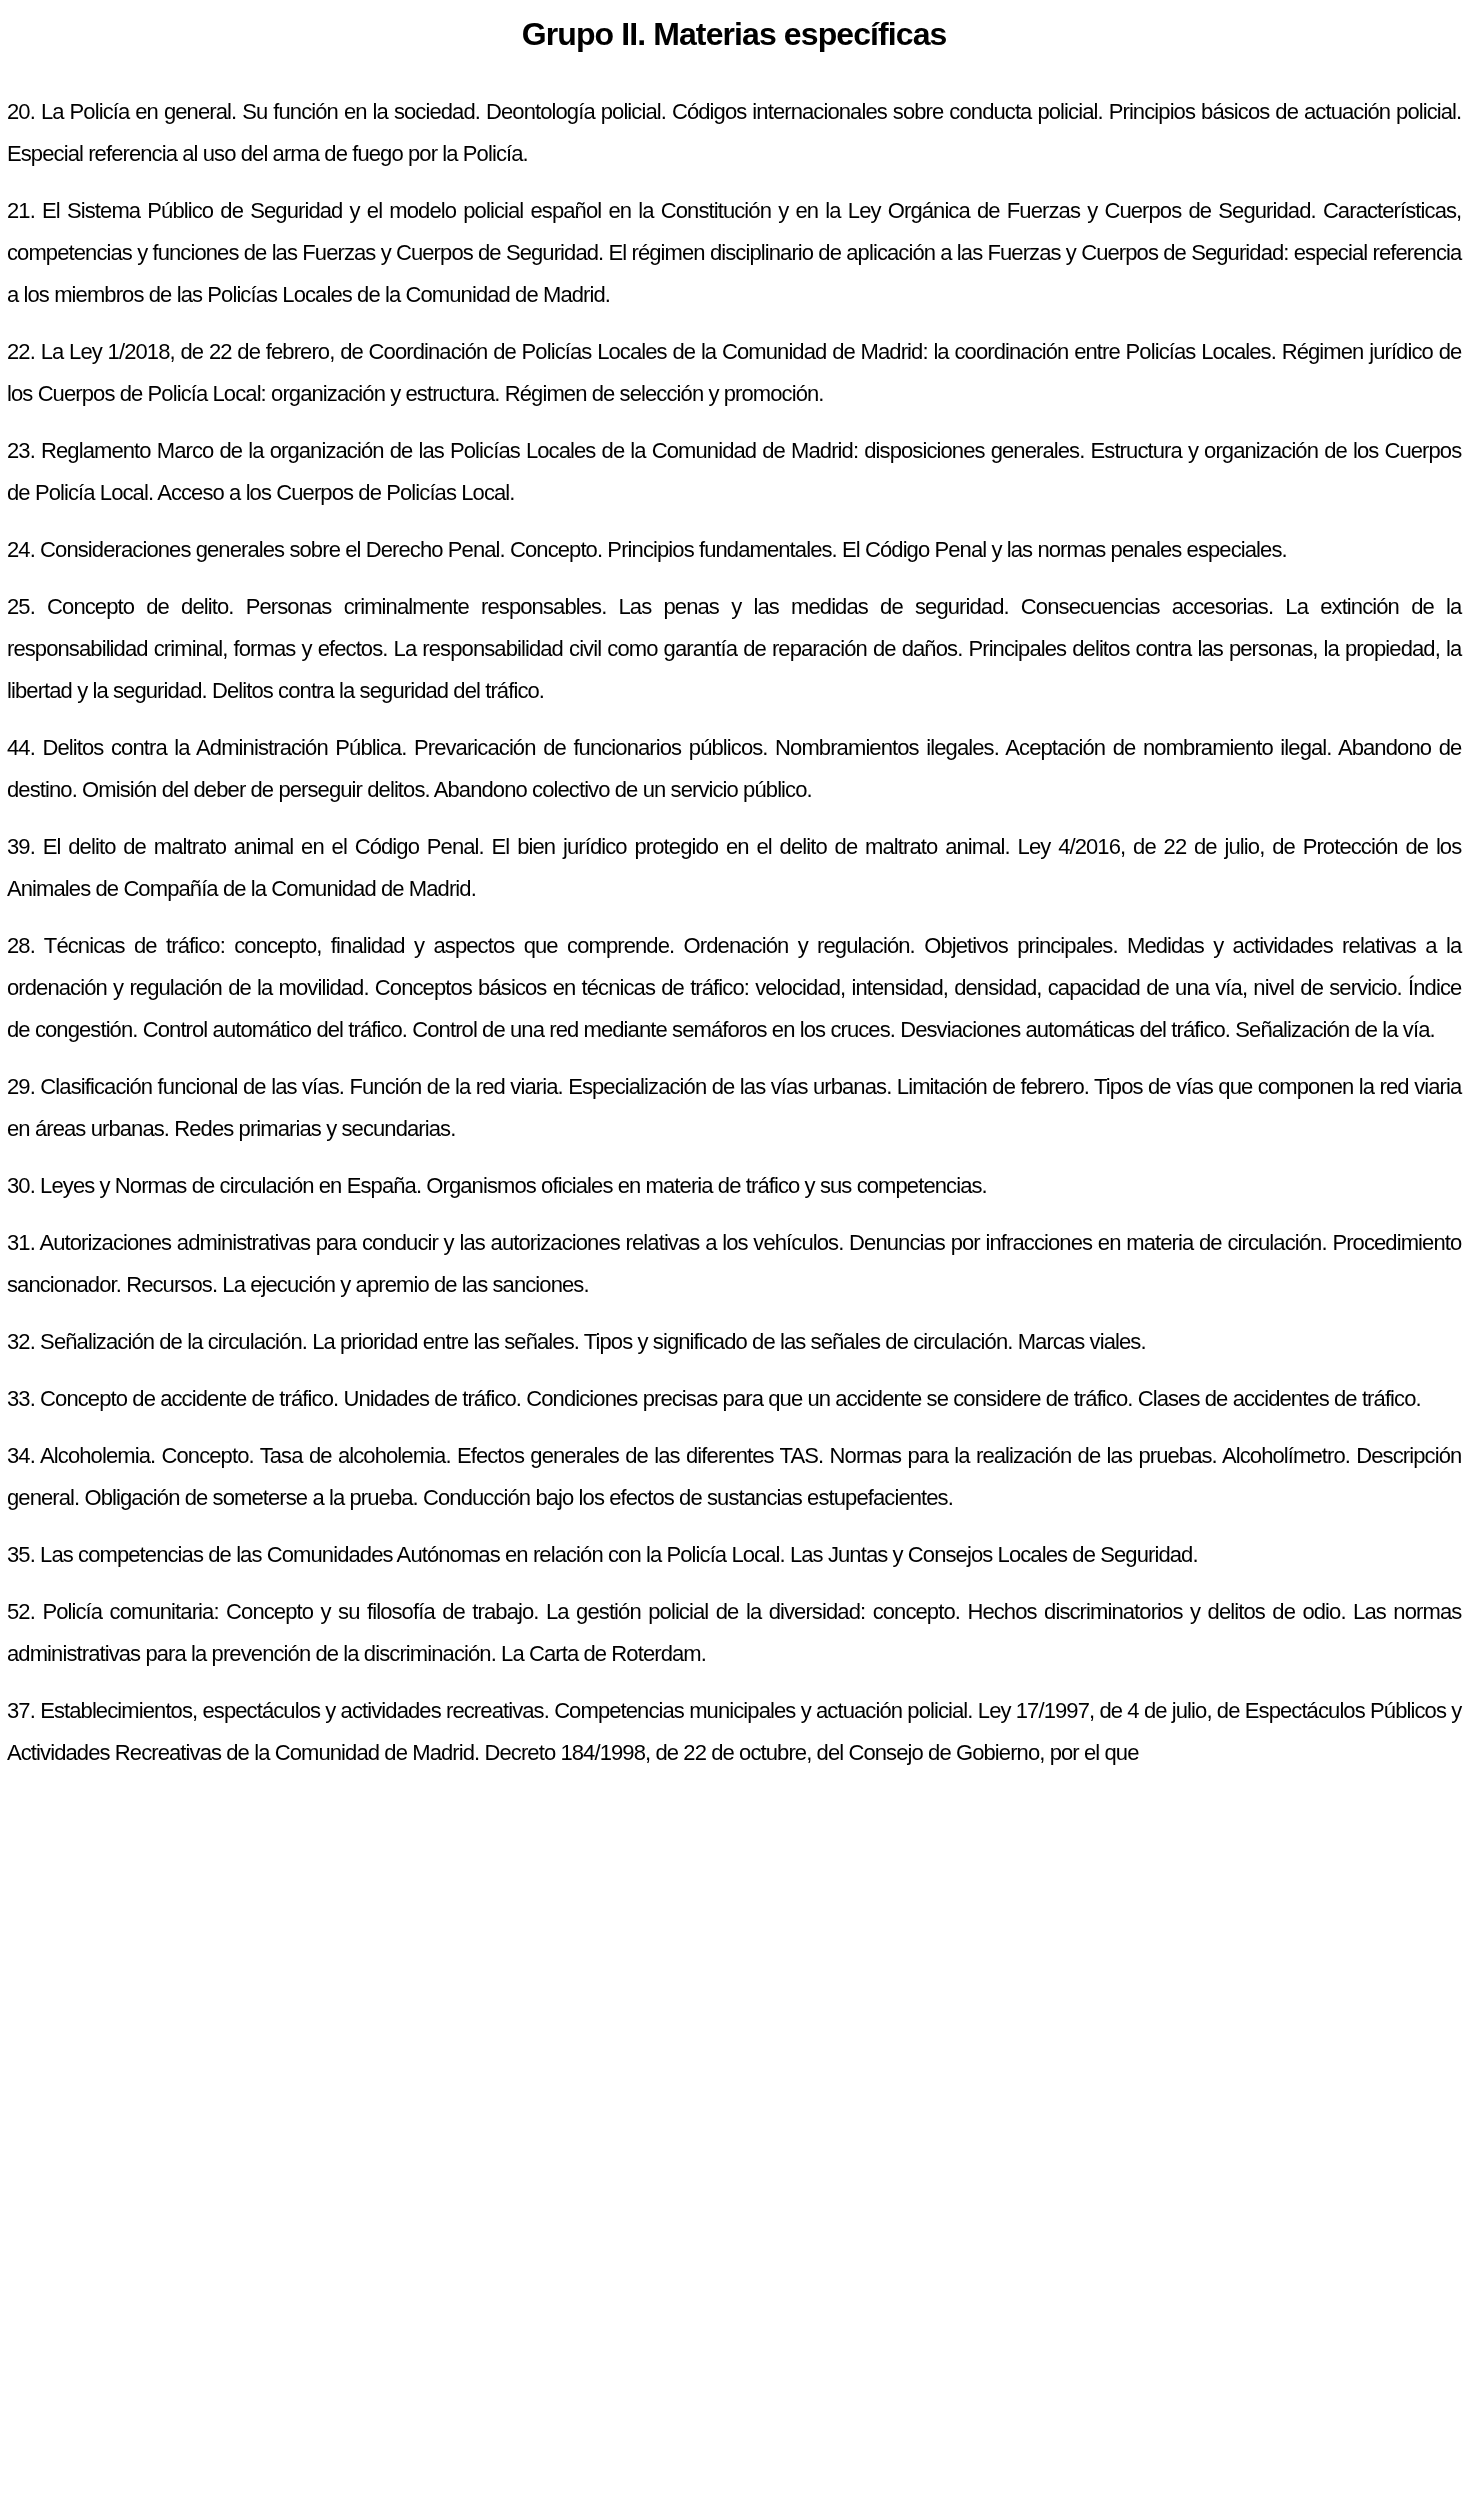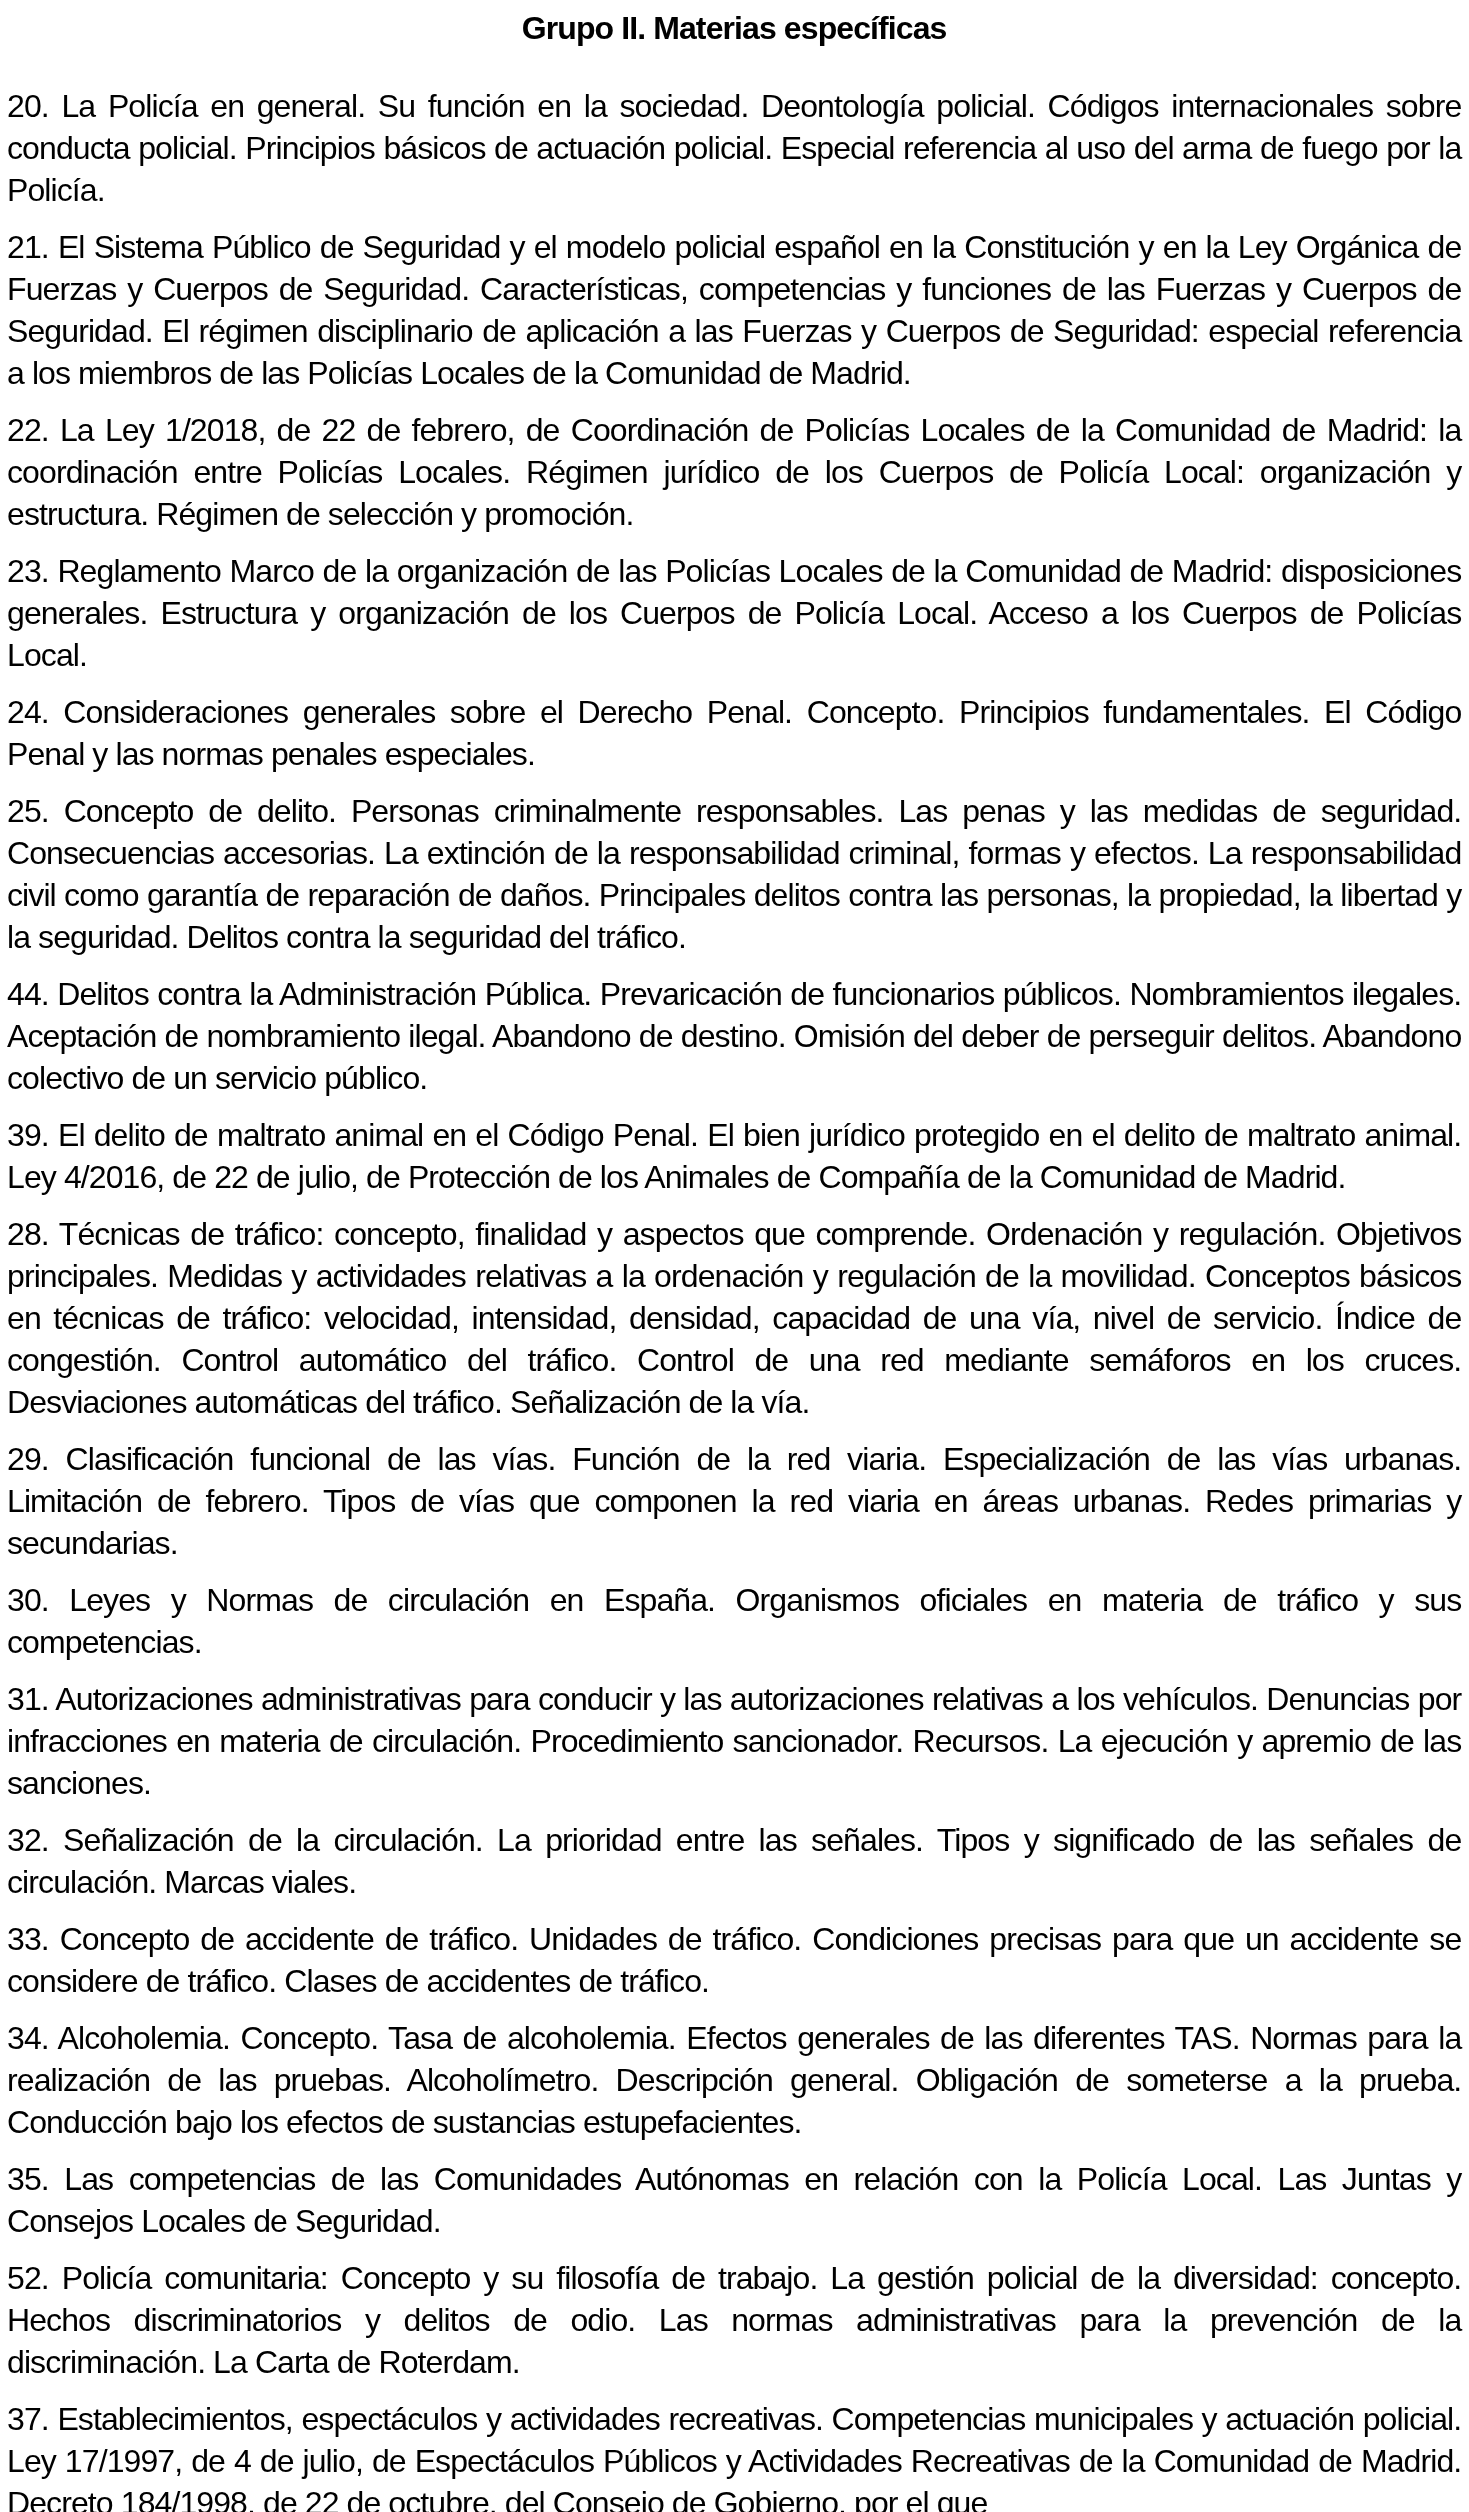--- a/index.html
+++ b/index.html
@@ -22,7 +22,7 @@
     font-size: 32px;
     line-height: 38px;
     letter-spacing: -0.9px;
-    margin: 0 0 38px 0;
+    margin: 6px 0 38px 0;
   }
   p.topic {
     font-size: 32px;

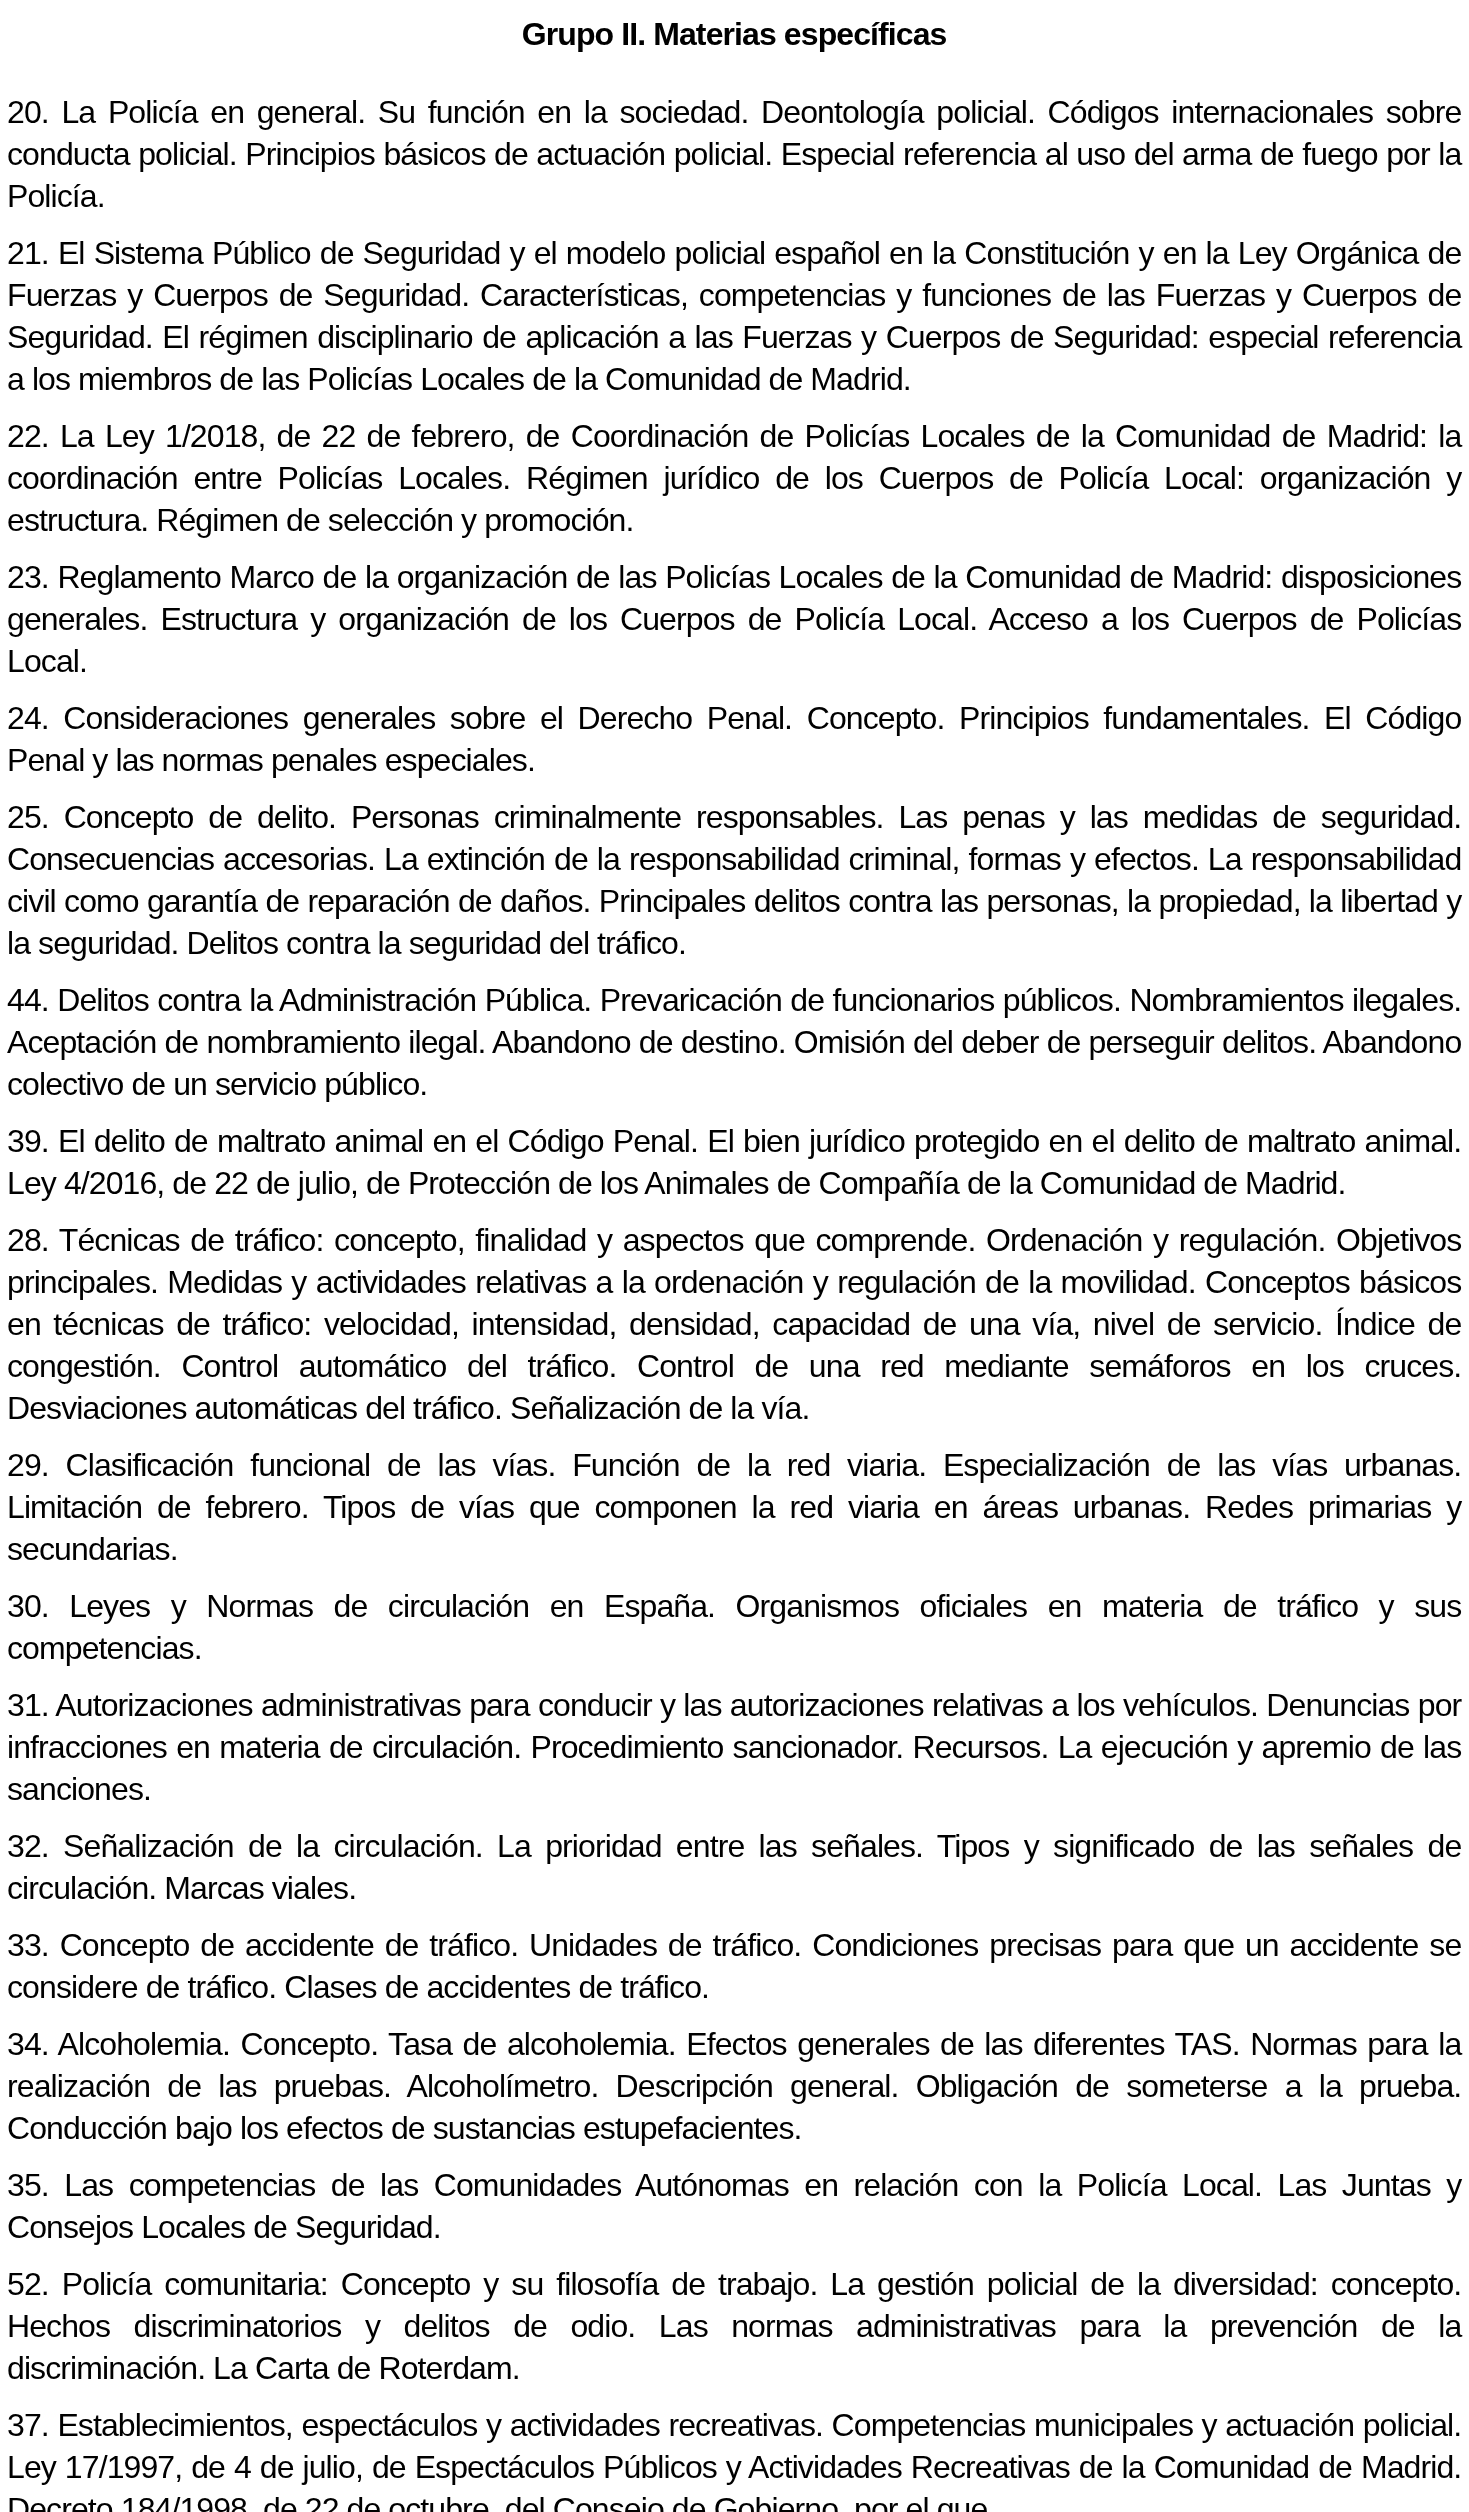--- a/index.html
+++ b/index.html
@@ -25,7 +25,7 @@
     margin: 6px 0 38px 0;
   }
   p.topic {
-    font-size: 32px;
+    font-size: 22px;
     line-height: 42px;
     letter-spacing: -0.9px;
     text-align: justify;

